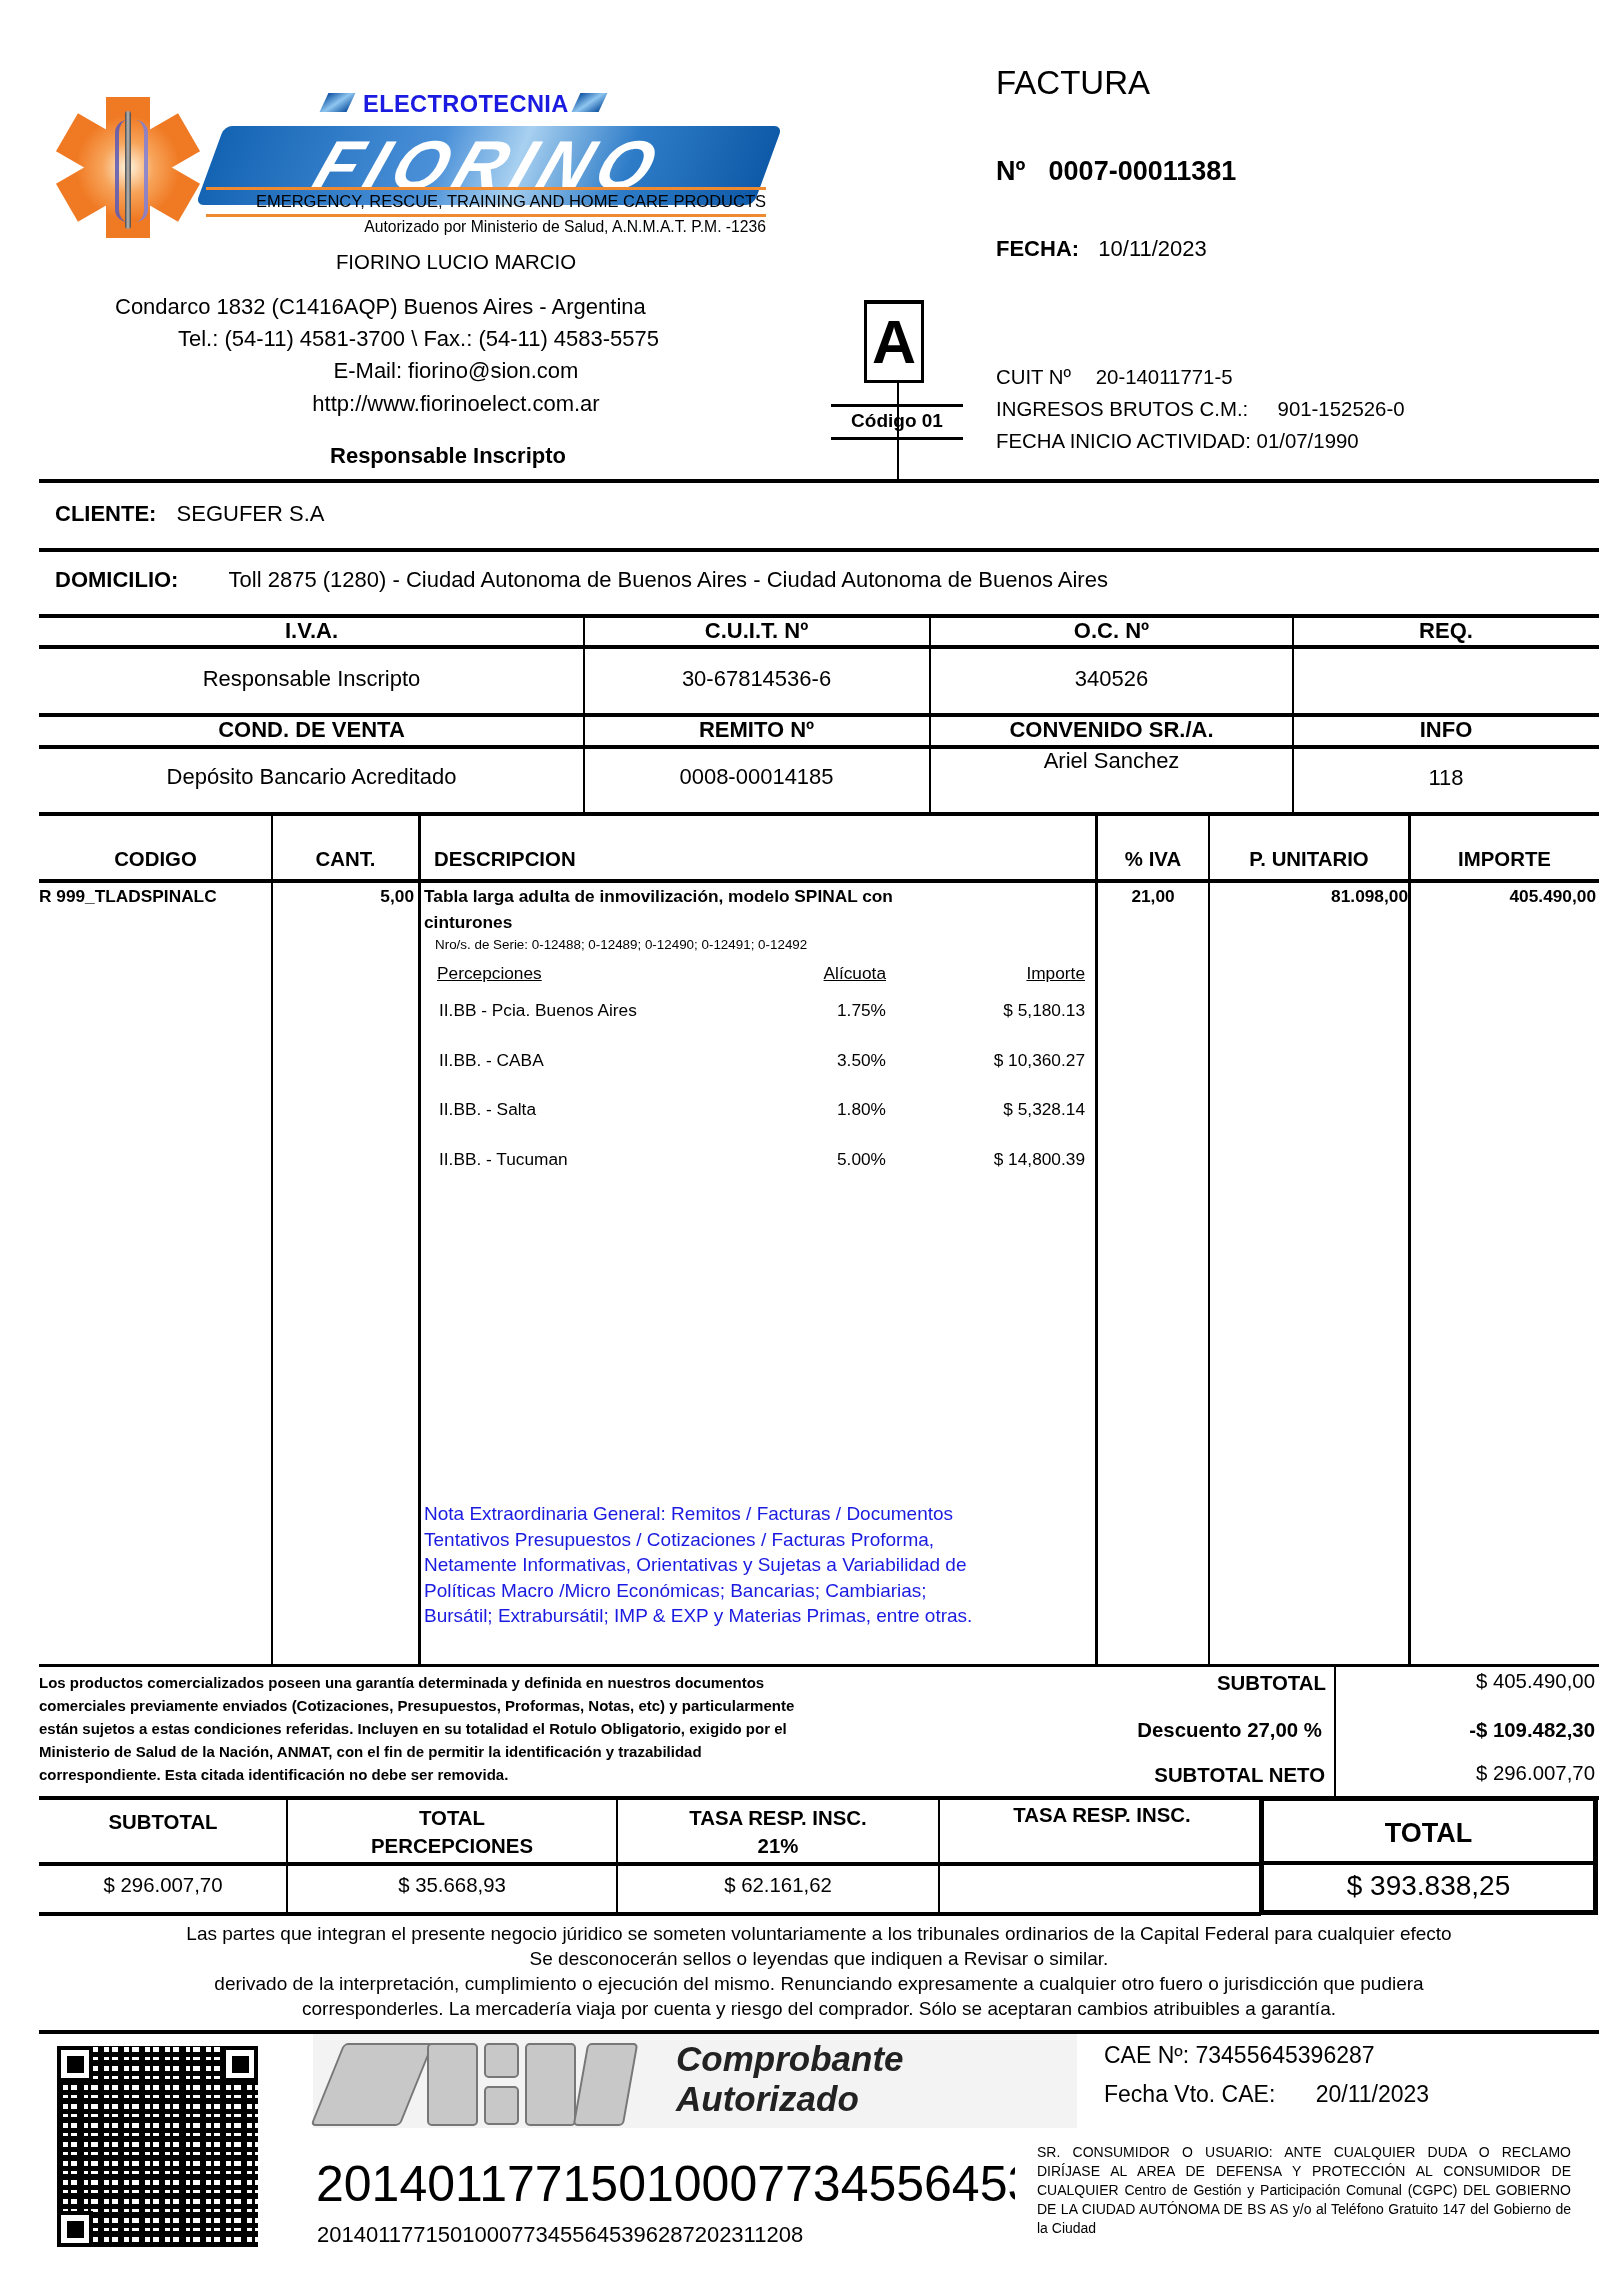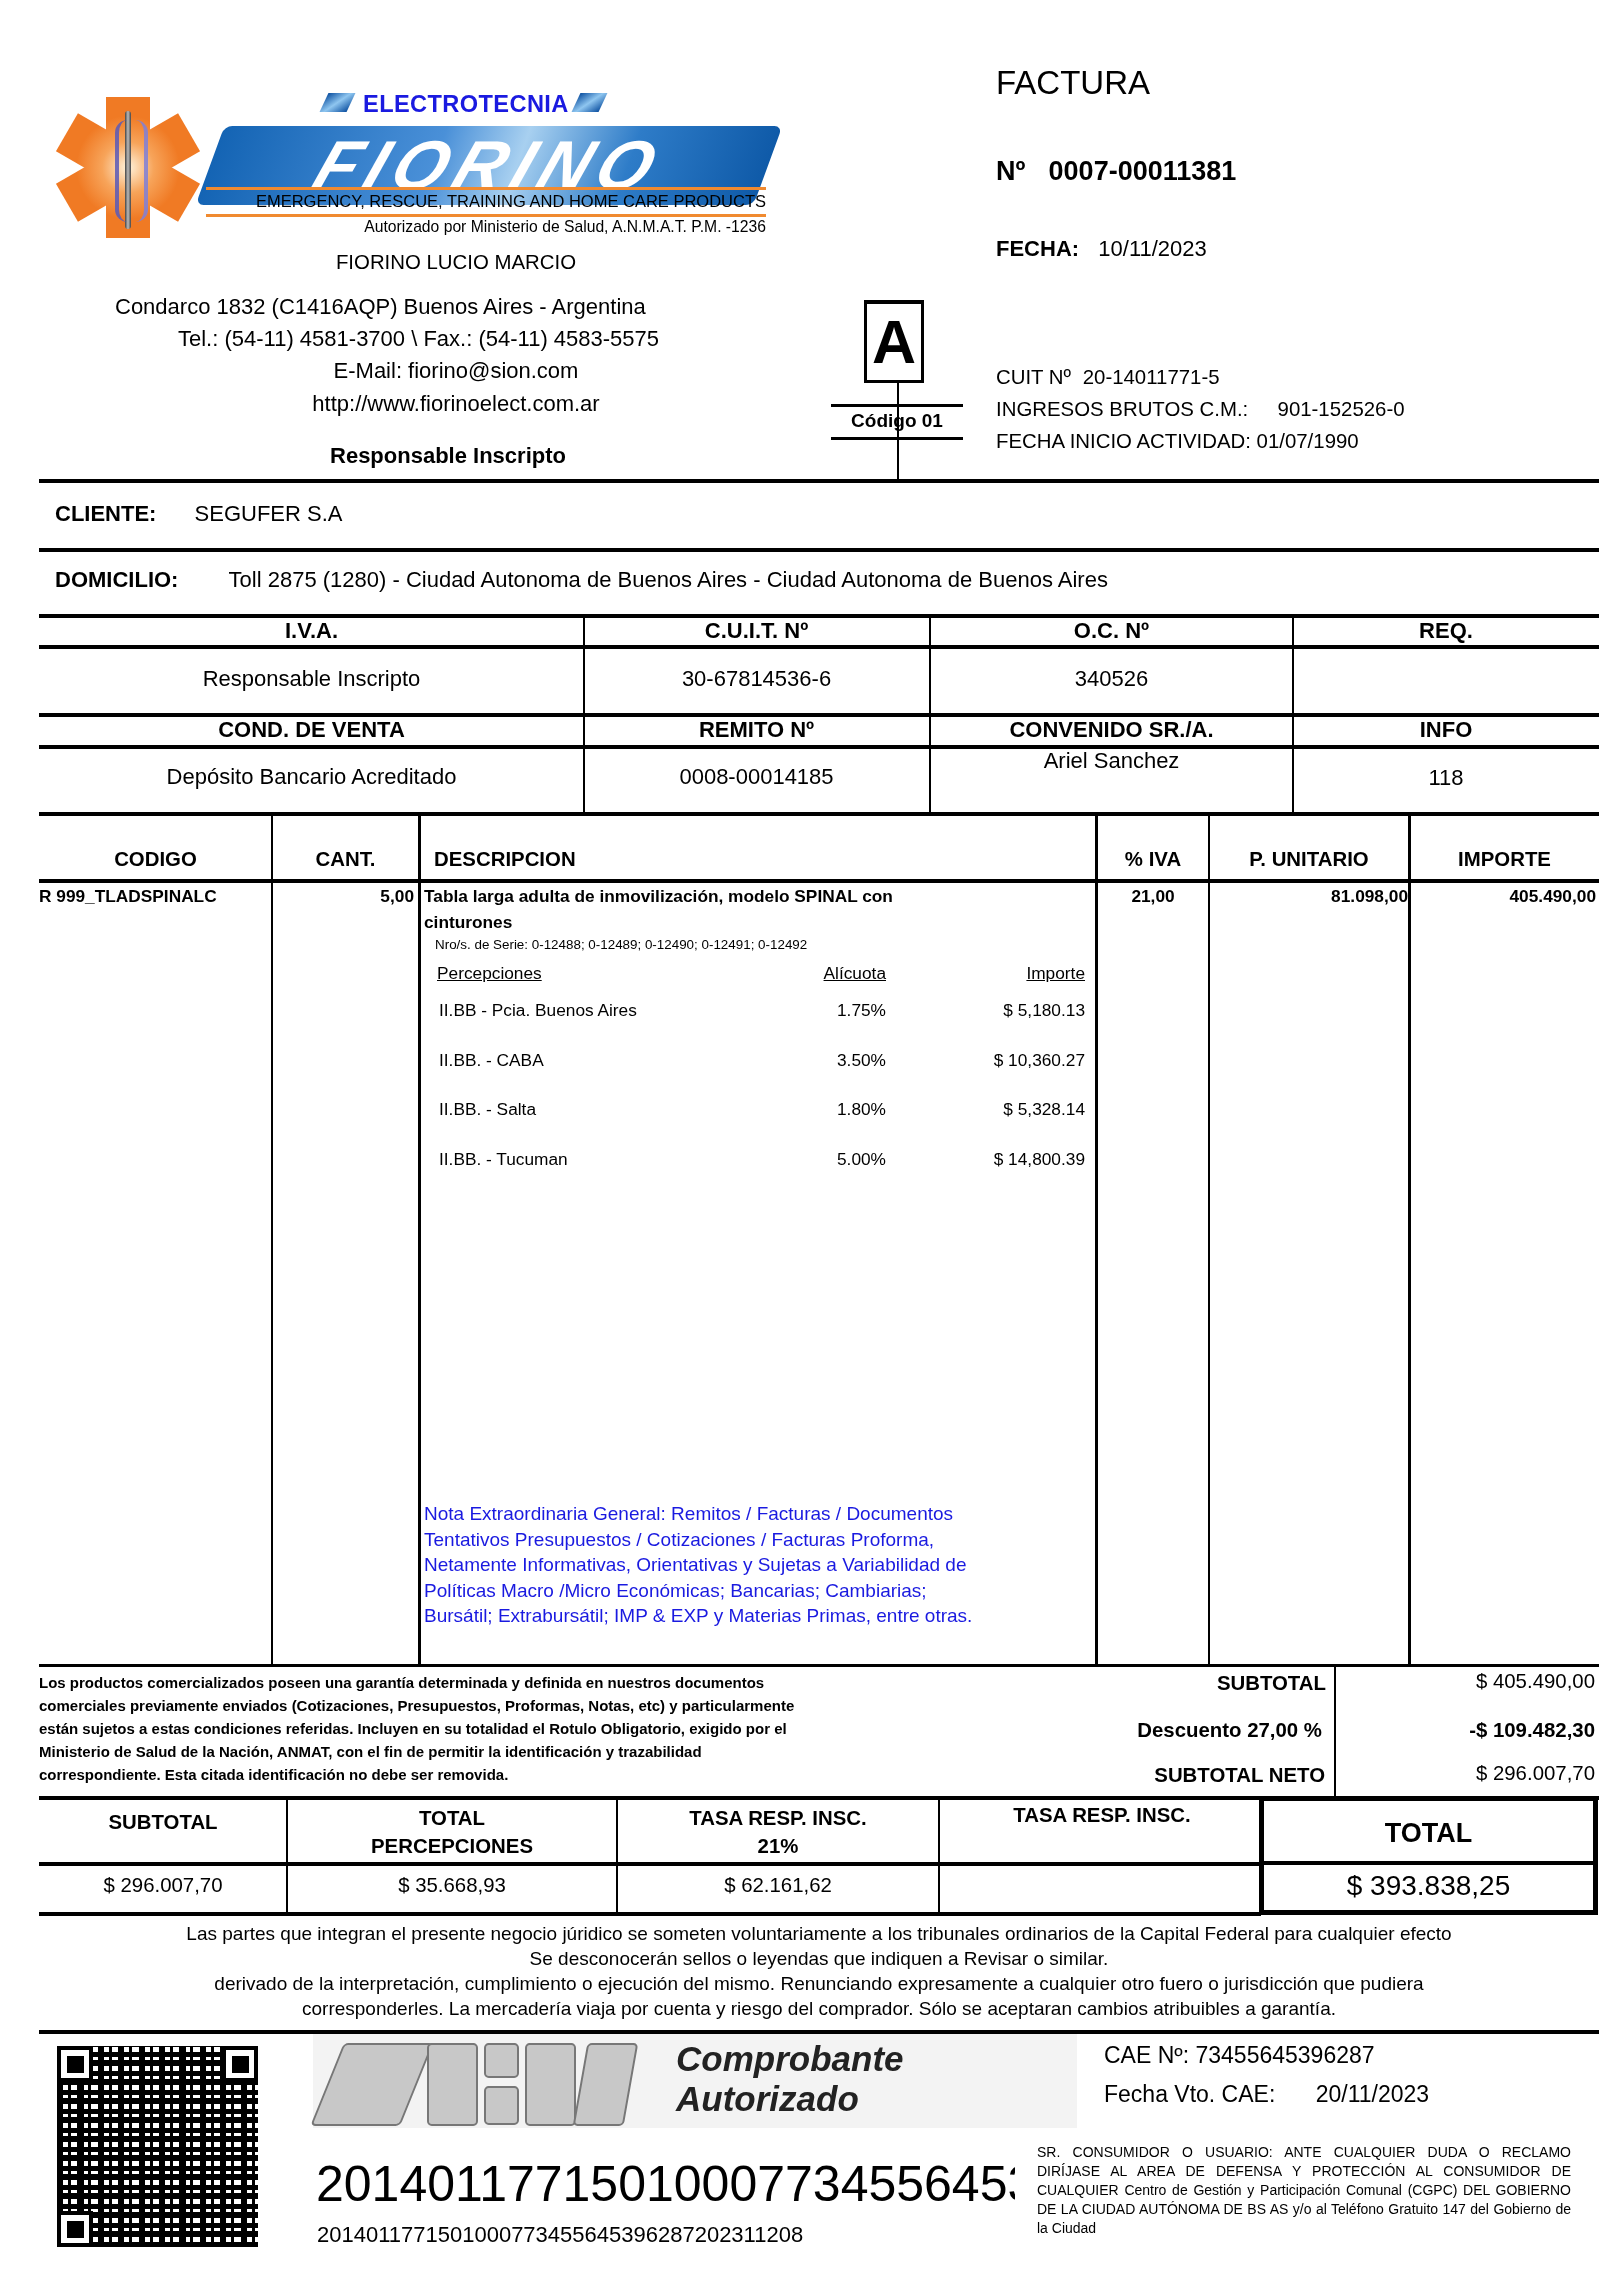--- a/index.html
+++ b/index.html
@@ -89,7 +89,7 @@
 </div>
 <div class="abs t26" style="left:996px;top:366px">
   <span>CUIT Nº</span>
-  <span style="margin-left:6px">20-14011771-5</span>
+  <span style="margin-left:19px">20-14011771-5</span>
 </div>
 <div class="abs t26" style="left:996px;top:398px">
   <span>INGRESOS BRUTOS C.M.:</span>

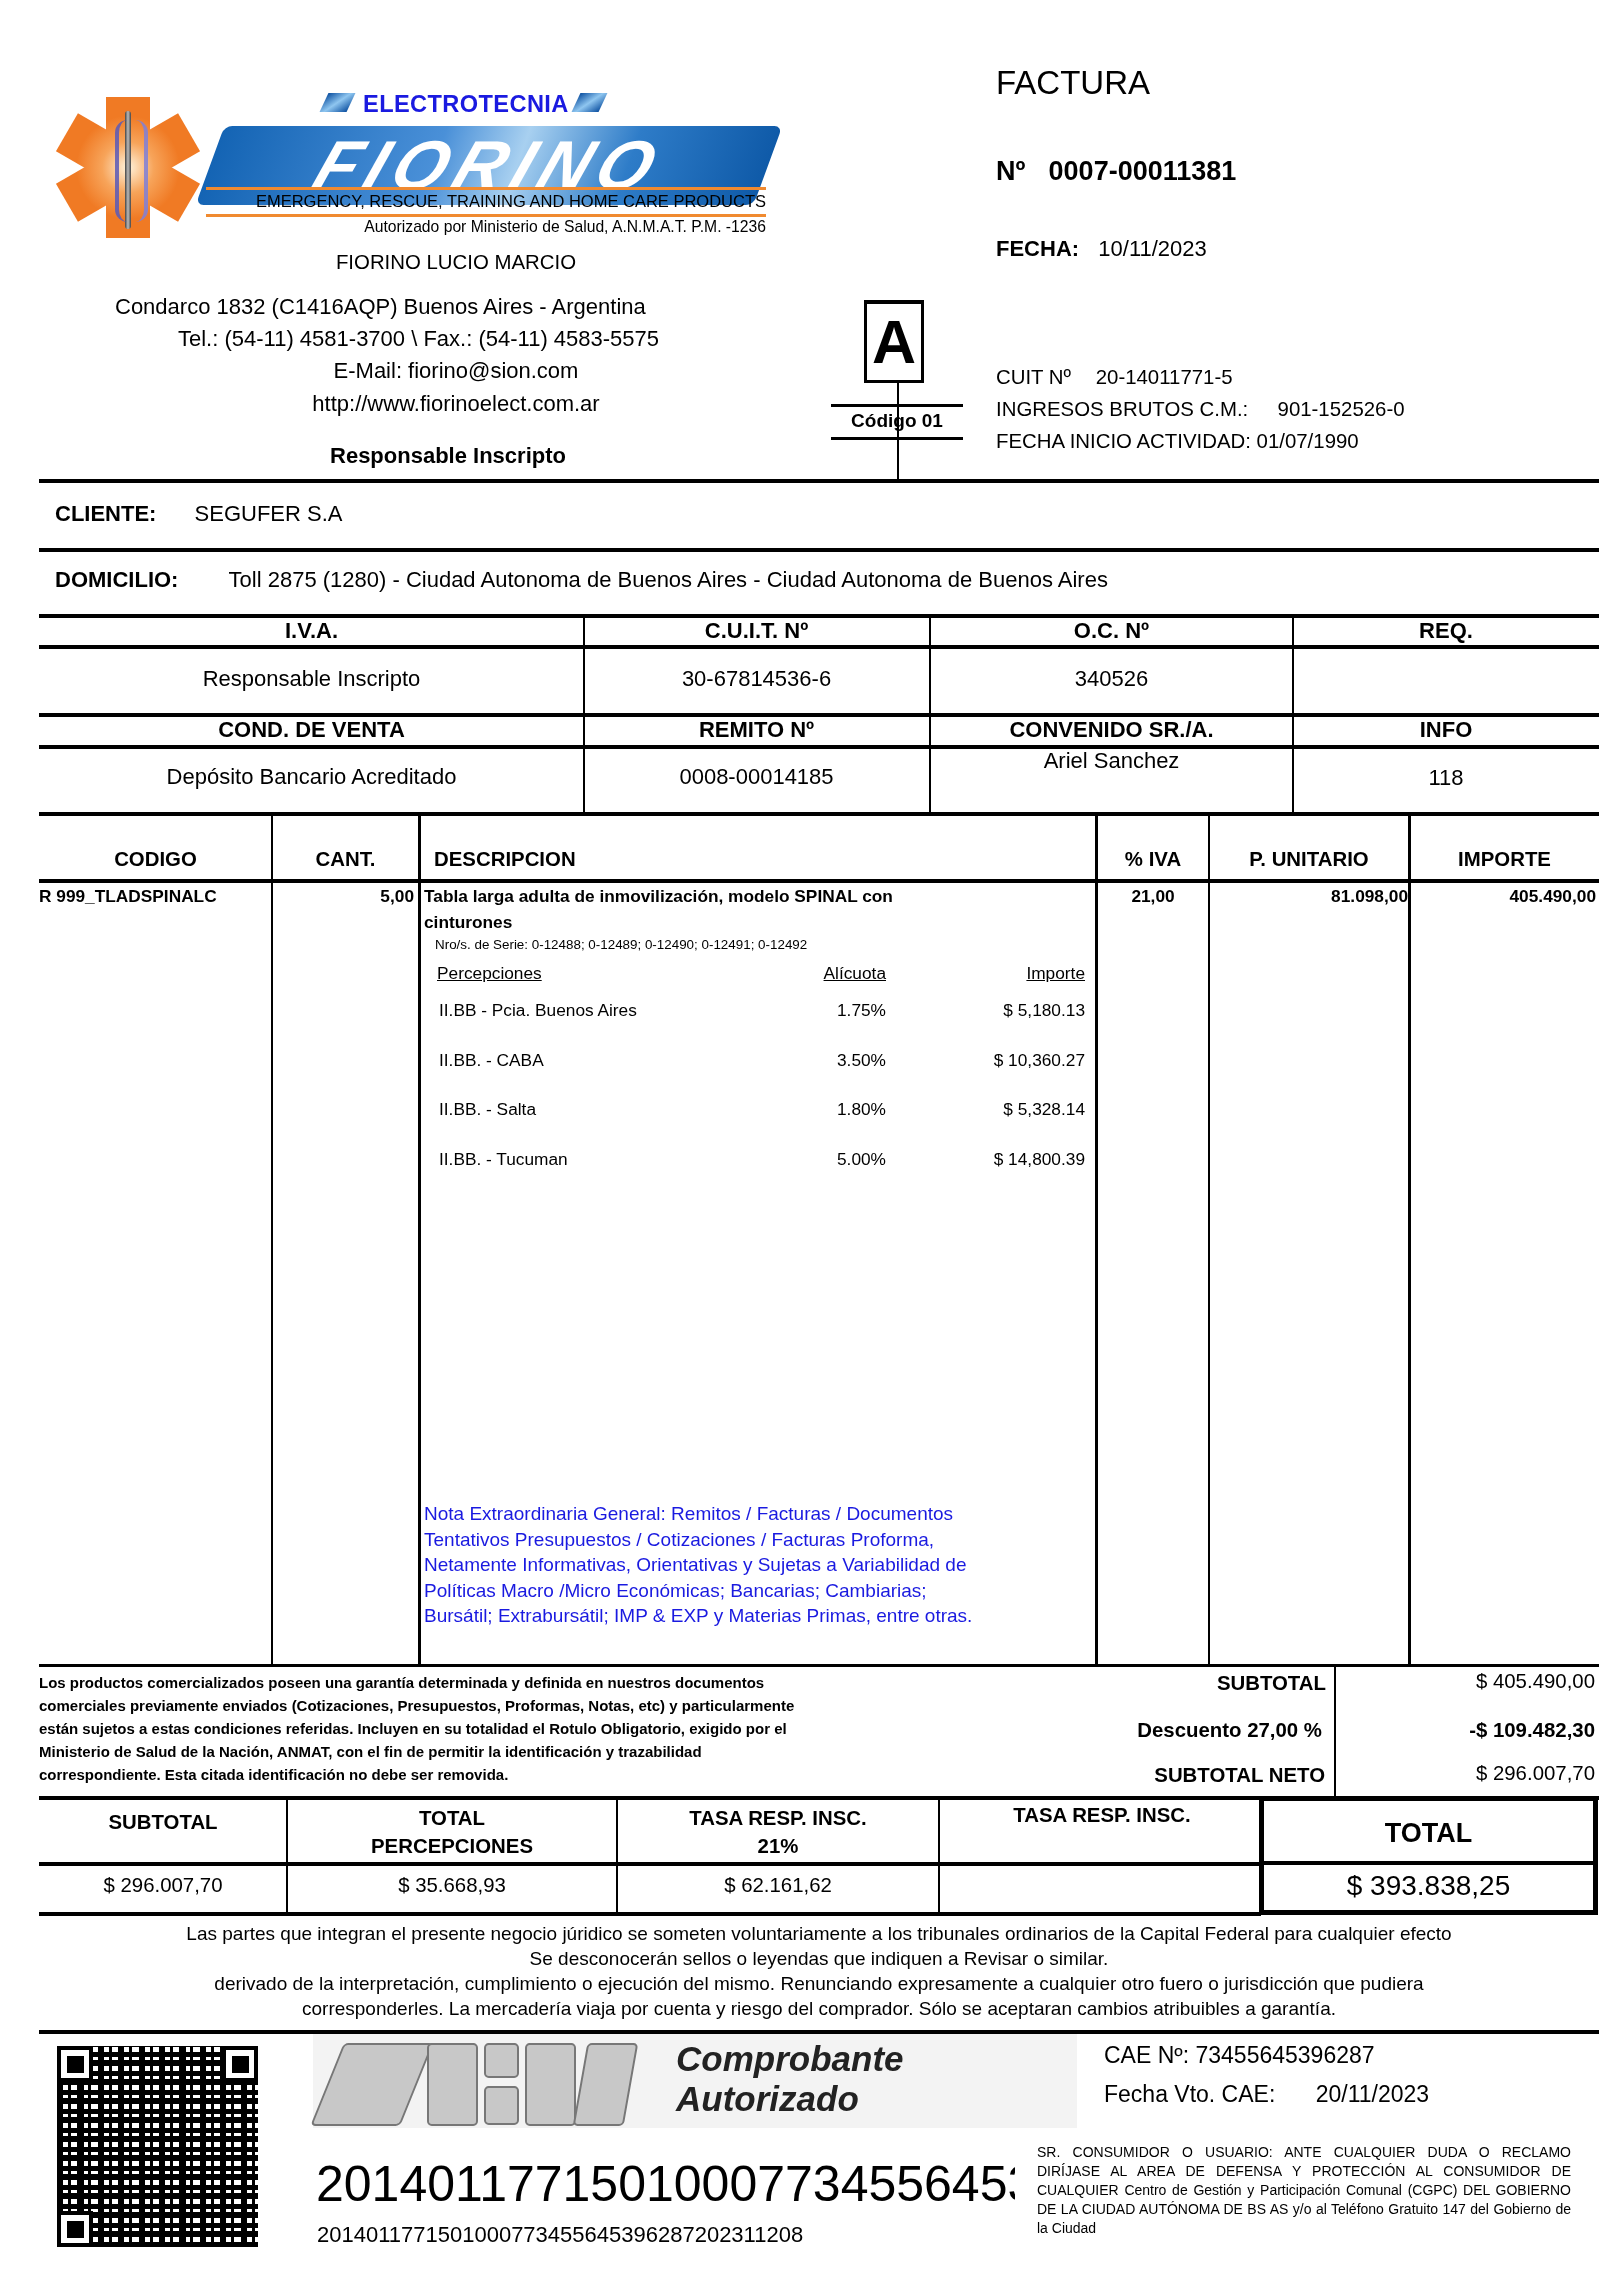--- a/index.html
+++ b/index.html
@@ -104,7 +104,7 @@
 
 <div class="abs t28" style="left:55px;top:501px">
   <span class="b">CLIENTE:</span>
-  <span style="margin-left:32px">SEGUFER S.A</span>
+  <span style="margin-left:14px">SEGUFER S.A</span>
 </div>
 <div class="hline" style="left:39px;top:548px;width:1560px;height:3.9px"></div>
 <div class="abs t28" style="left:55px;top:567px">

